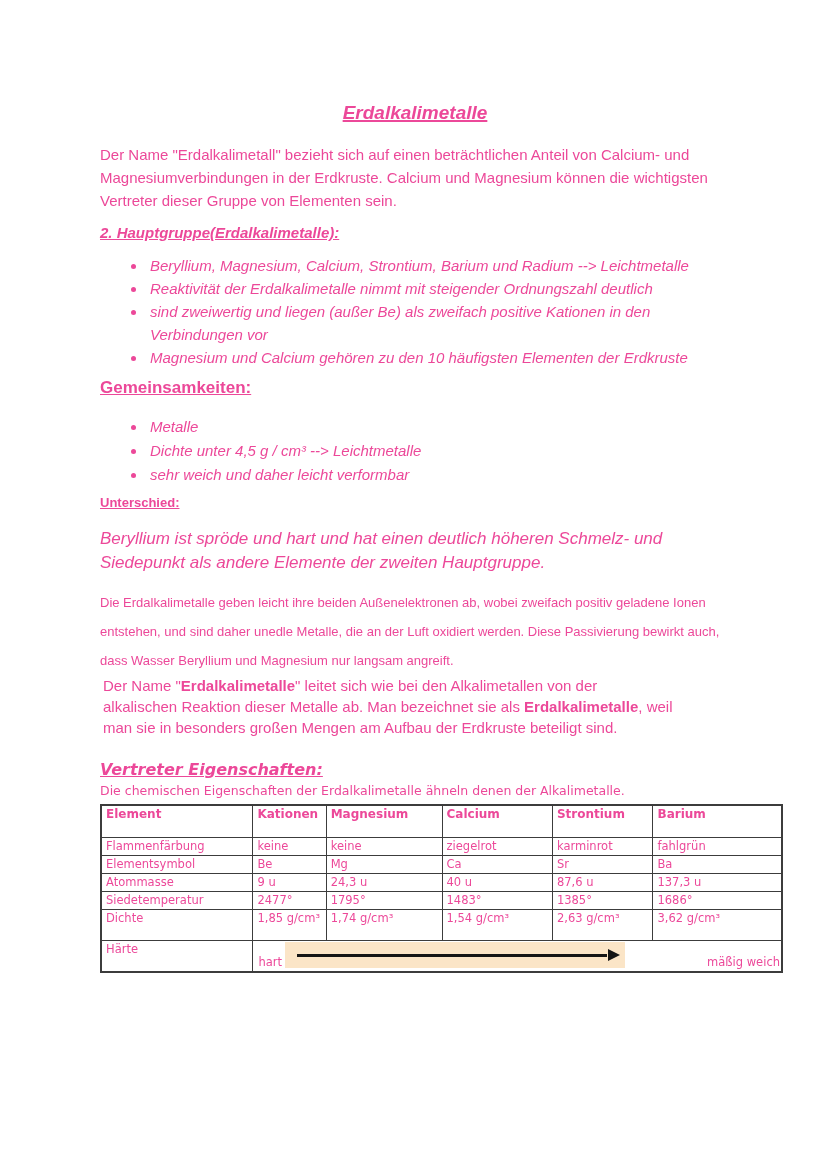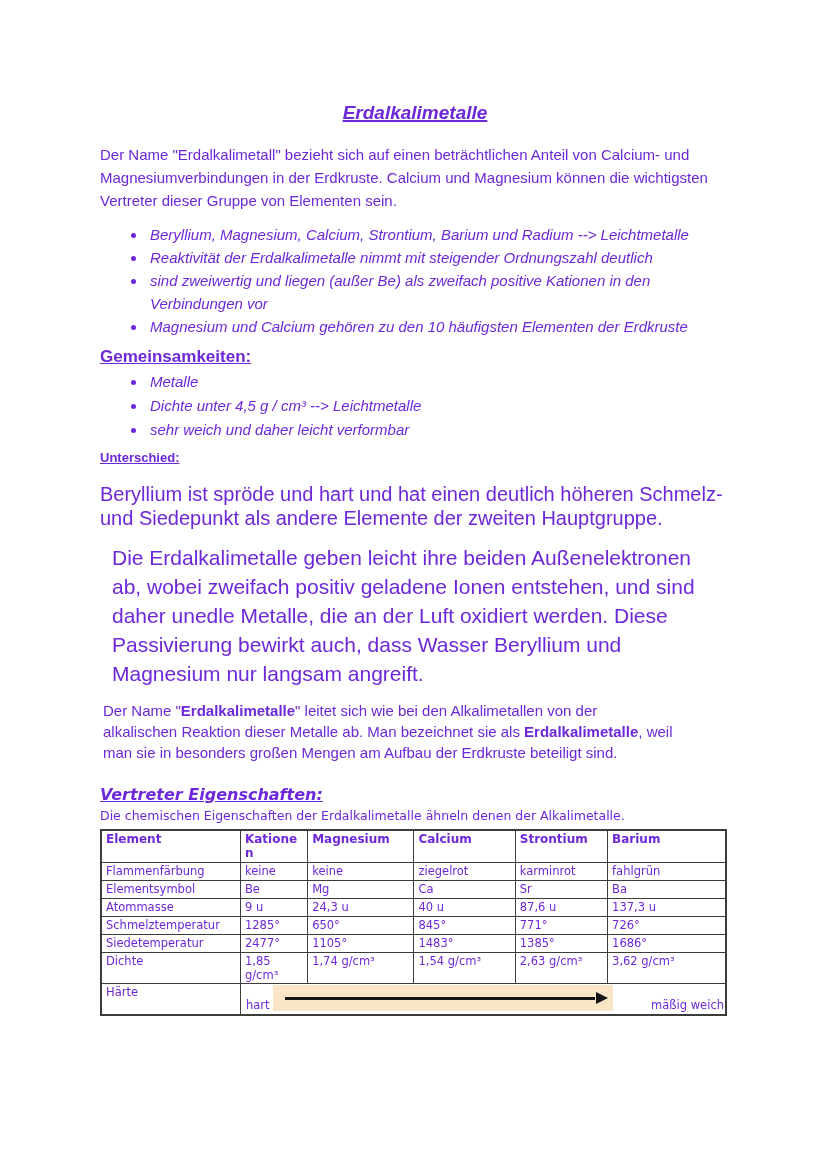--- a/index.html
+++ b/index.html
@@ -9,7 +9,7 @@
     height: 1171px;
     background: #ffffff;
     font-family: "Liberation Sans", sans-serif;
-    color: #6d28d9;
+    color: #ec4899;
     overflow: hidden;
   }
   .content {

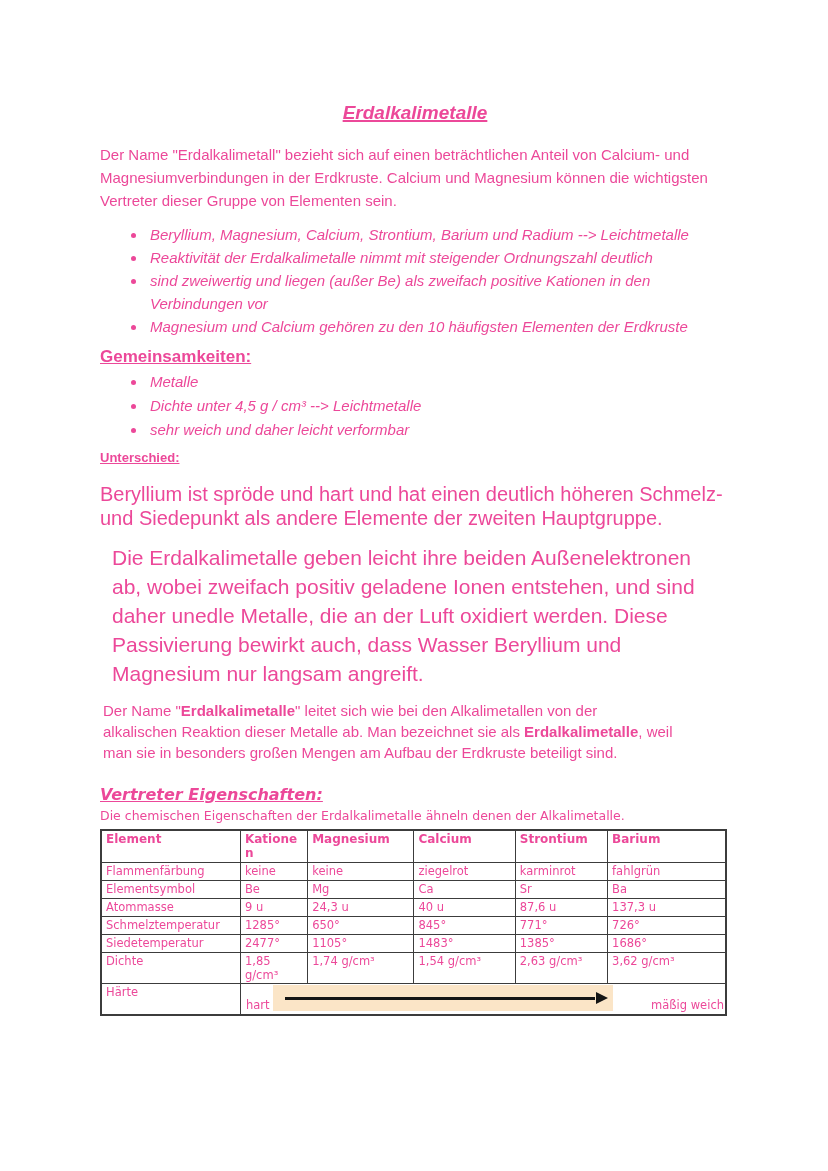--- a/index.html
+++ b/index.html
@@ -157,6 +157,7 @@
 
     <p class="para">Der Name "Erdalkalimetall" bezieht sich auf einen beträchtlichen Anteil von Calcium- und Magnesiumverbindungen in der Erdkruste. Calcium und Magnesium können die wichtigsten Vertreter dieser Gruppe von Elementen sein.</p>
 
+    <h2 class="h-sub">2. Hauptgruppe(Erdalkalimetalle):</h2>
     <ul class="blist">
       <li>Beryllium, Magnesium, Calcium, Strontium, Barium und Radium --&gt; Leichtmetalle</li>
       <li>Reaktivität der Erdalkalimetalle nimmt mit steigender Ordnungszahl deutlich</li>

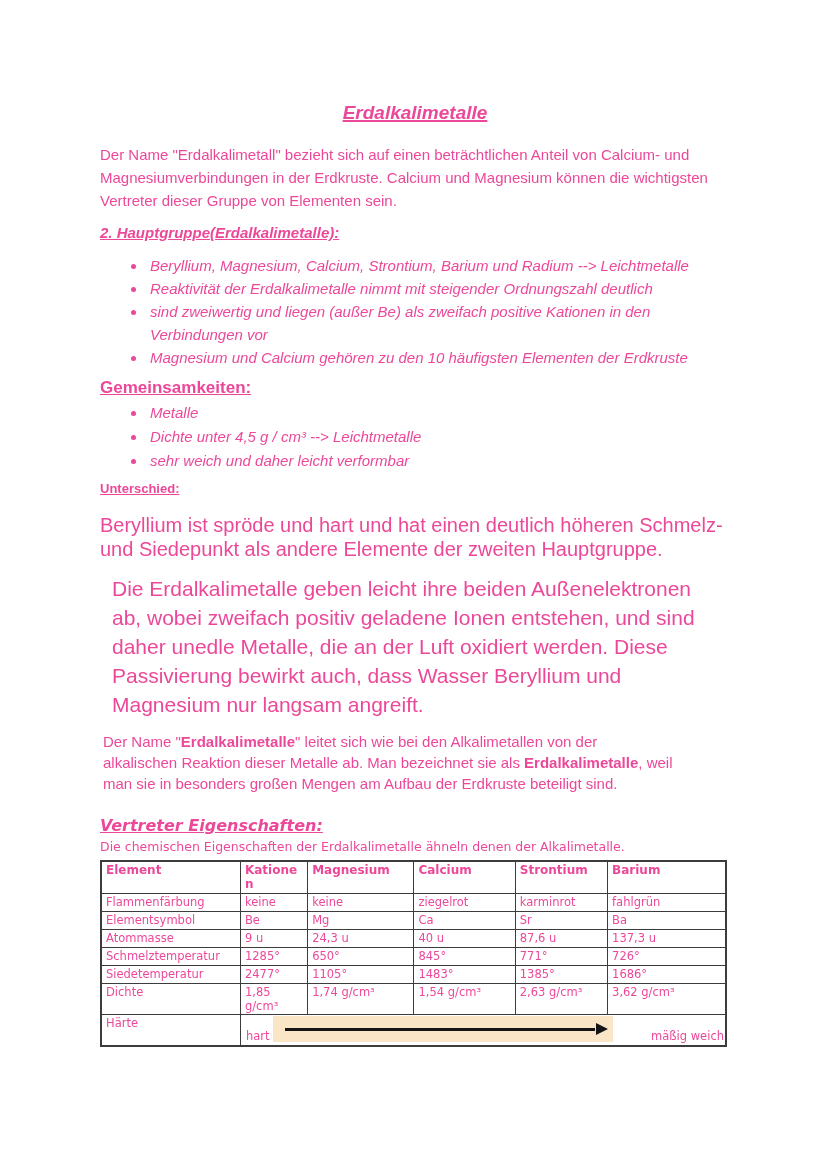--- a/index.html
+++ b/index.html
@@ -42,7 +42,7 @@
     font-size: 17px;
     font-weight: bold;
     text-decoration: underline;
-    margin: 0 0 2px 0;
+    margin: 0 0 16px 0;
     line-height: 22px;
   }
   .h-plain {

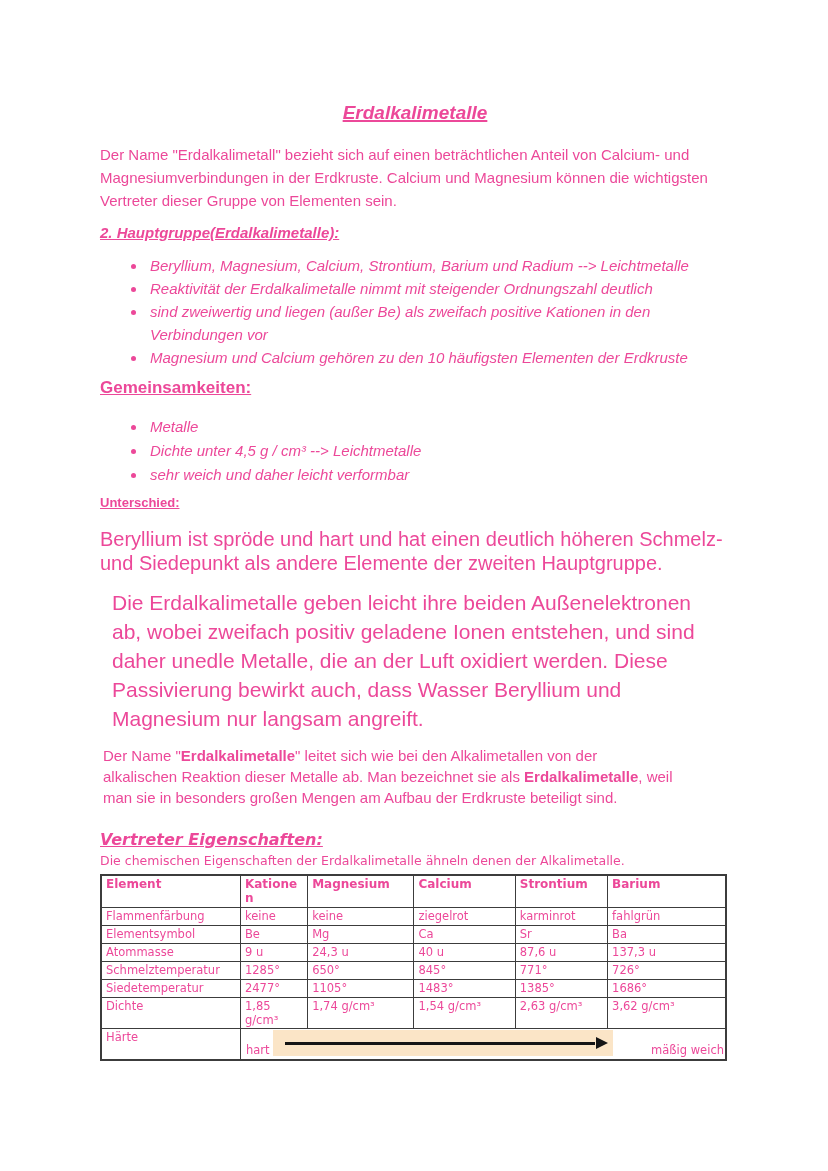--- a/index.html
+++ b/index.html
@@ -72,7 +72,7 @@
 
   
   .para   { font-size: 15px; line-height: 23px; margin: 0 0 11px 0; }
-  .para-italic { font-size: 20px; line-height: 24px; margin: 8px 0 13px 0; }
+  .para-italic { font-size: 17px; line-height: 24px; font-style: italic; margin: 8px 0 13px 0; }
   .para-loose  { font-size: 21px; line-height: 29px; margin: 12px; }
   .para-q { font-size: 15px; line-height: 21px; margin: 0; max-width: 572px; padding-left: 3px; }
   .table-note {

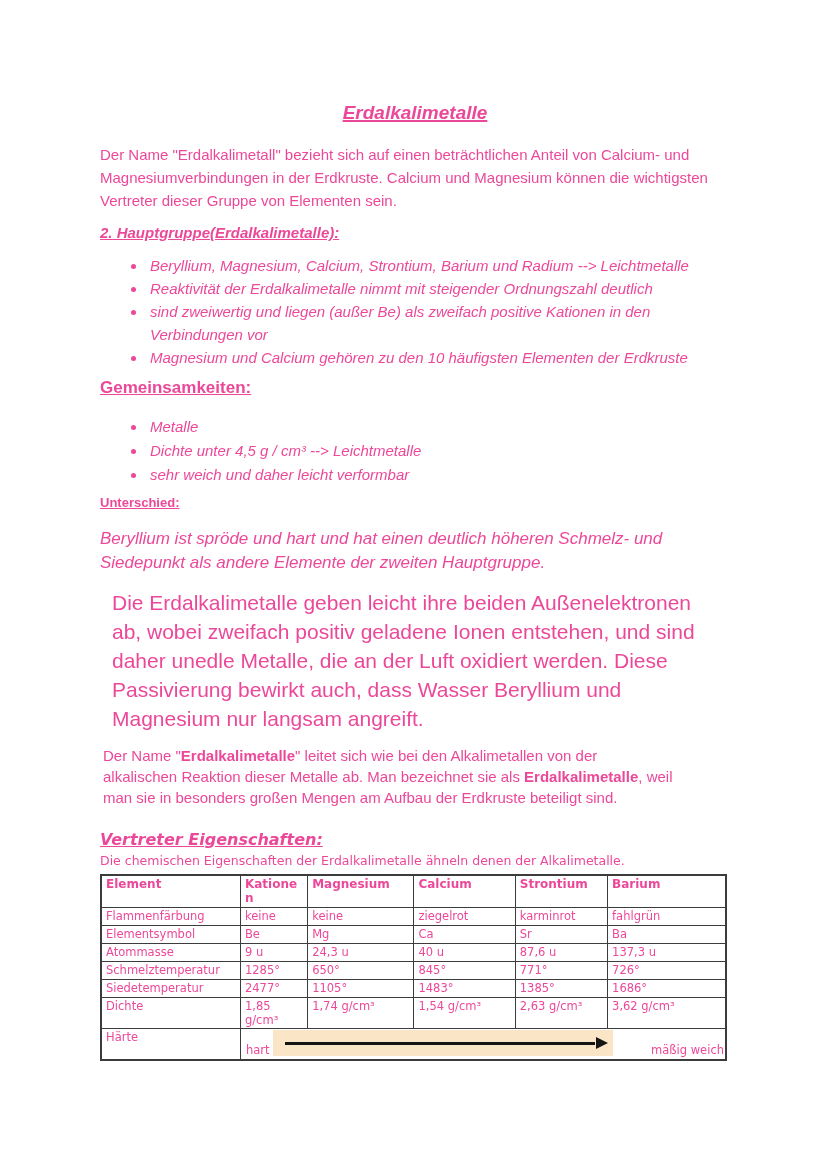--- a/index.html
+++ b/index.html
@@ -73,7 +73,7 @@
   
   .para   { font-size: 15px; line-height: 23px; margin: 0 0 11px 0; }
   .para-italic { font-size: 17px; line-height: 24px; font-style: italic; margin: 8px 0 13px 0; }
-  .para-loose  { font-size: 21px; line-height: 29px; margin: 12px; }
+  .para-loose  { font-size: 13px; line-height: 29px; margin: 0; }
   .para-q { font-size: 15px; line-height: 21px; margin: 0; max-width: 572px; padding-left: 3px; }
   .table-note {
     font-family: "DejaVu Sans", sans-serif;

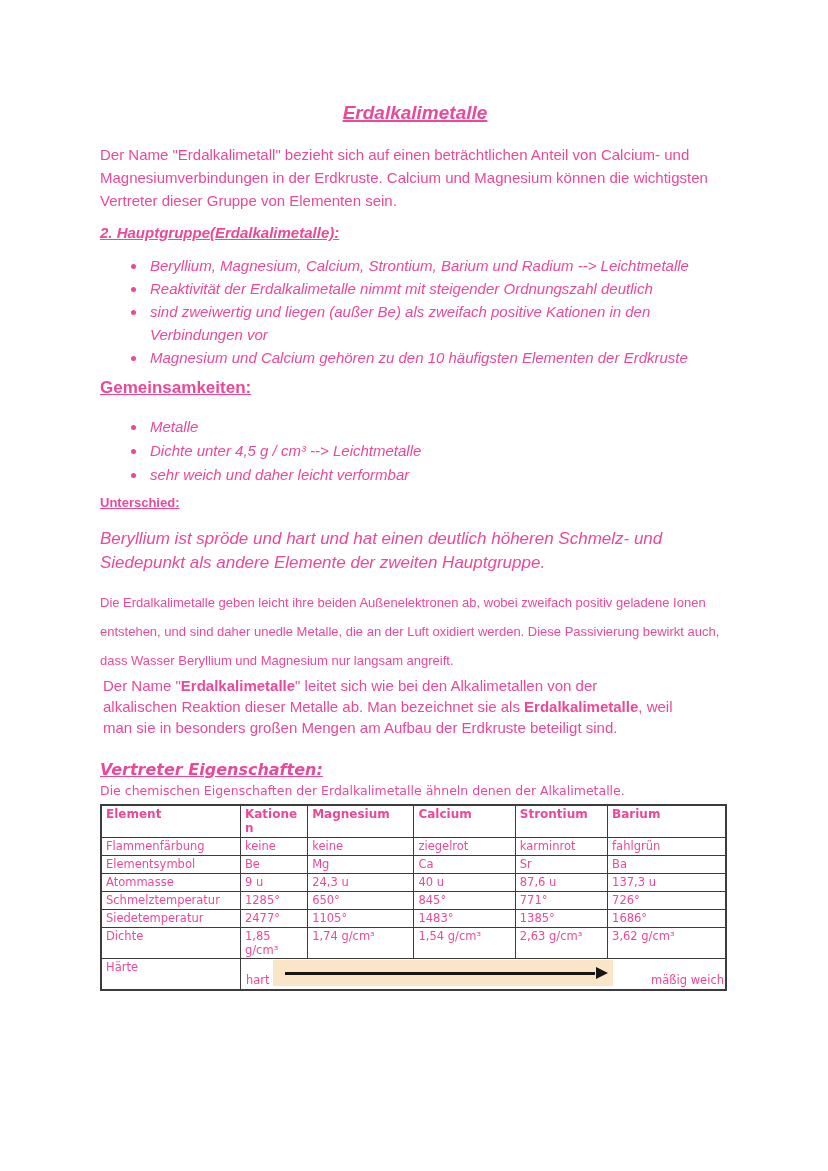--- a/index.html
+++ b/index.html
@@ -103,7 +103,7 @@
     font-size: 11.5px;
     line-height: 14px;
     table-layout: fixed;
-    width: 627px;
+    width: 683px;
   }
   table.props th, table.props td {
     border: 1px solid #3c3c3c;

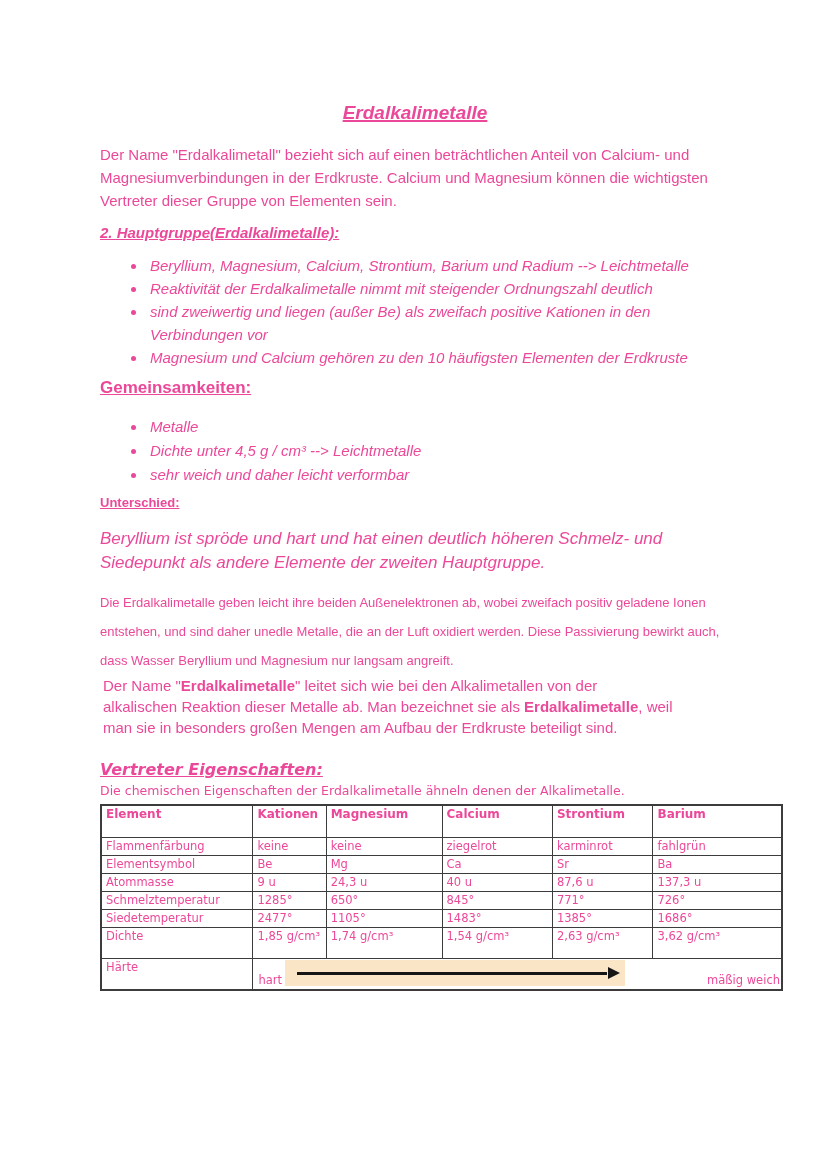--- a/index.html
+++ b/index.html
@@ -226,14 +226,6 @@
           <td>137,3 u</td>
         </tr>
         <tr class="std">
-          <td>Schmelztemperatur</td>
-          <td>1285°</td>
-          <td>650°</td>
-          <td>845°</td>
-          <td>771°</td>
-          <td>726°</td>
-        </tr>
-        <tr class="std">
           <td>Siedetemperatur</td>
           <td>2477°</td>
           <td>1105°</td>

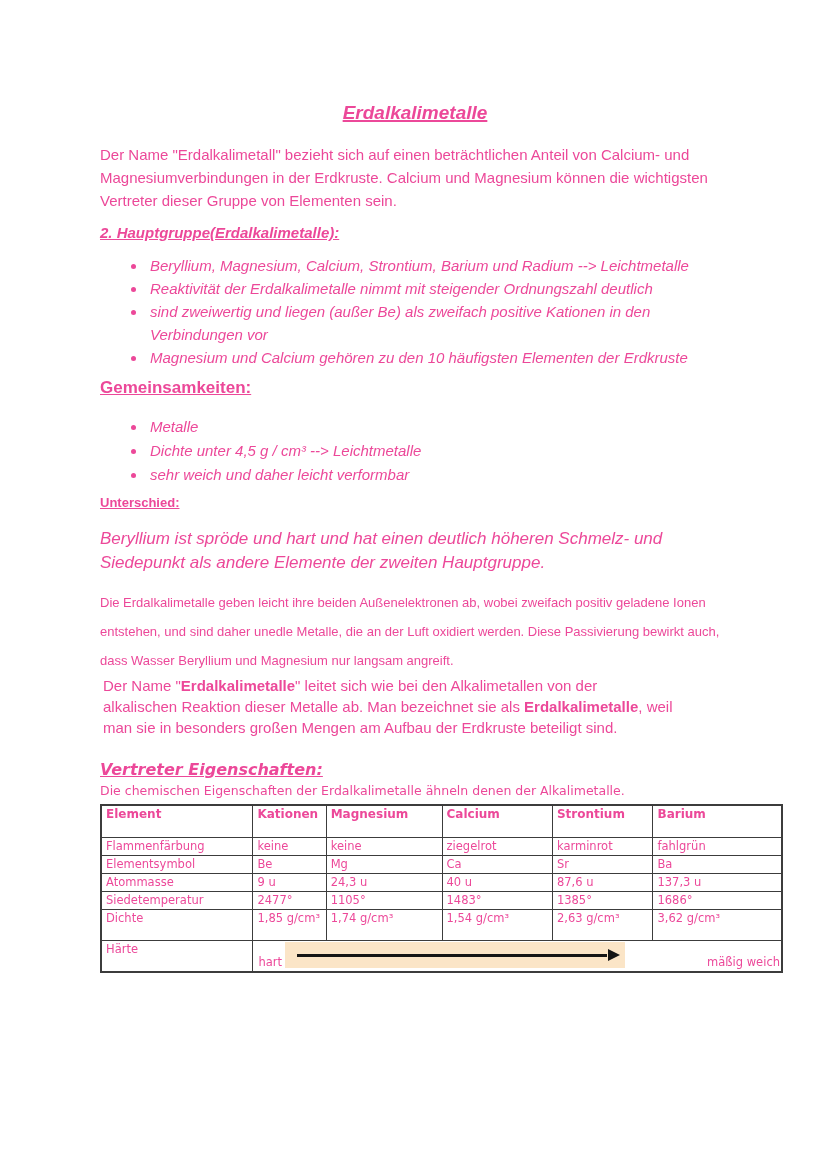--- a/index.html
+++ b/index.html
@@ -228,7 +228,7 @@
         <tr class="std">
           <td>Siedetemperatur</td>
           <td>2477°</td>
-          <td>1105°</td>
+          <td>1795°</td>
           <td>1483°</td>
           <td>1385°</td>
           <td>1686°</td>

